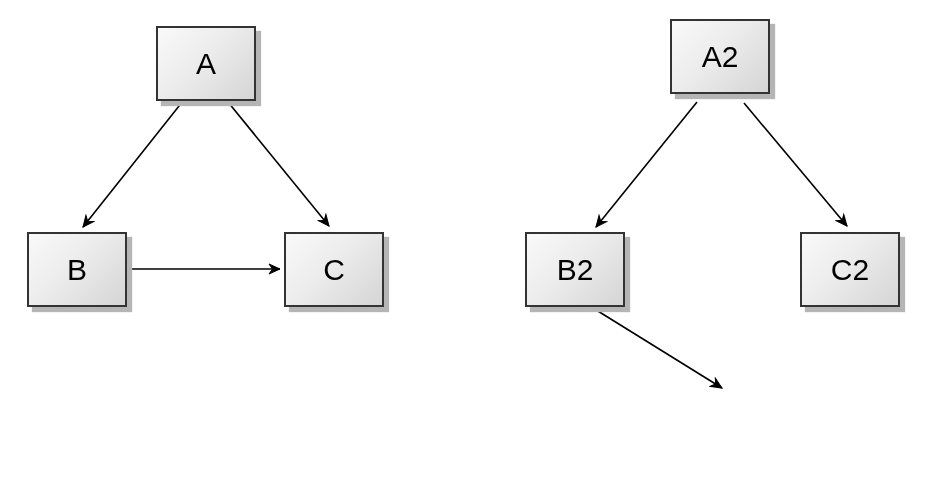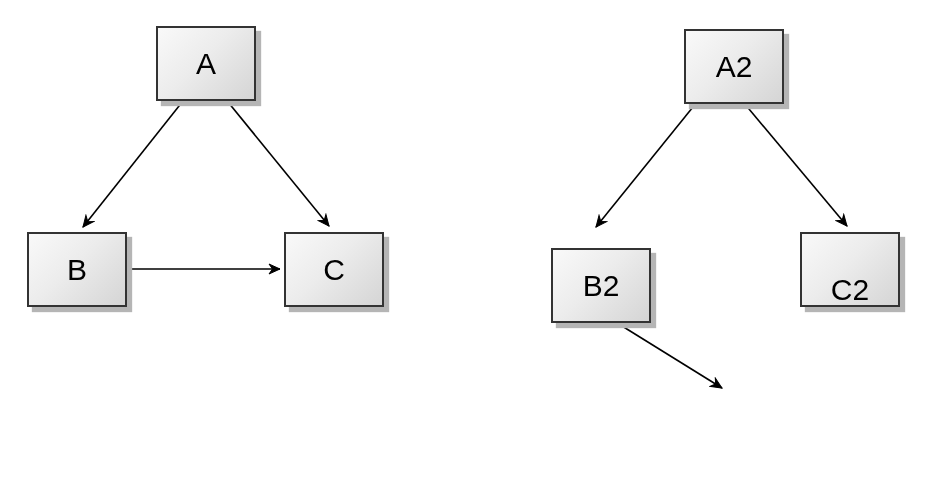--- a/index.html
+++ b/index.html
@@ -44,7 +44,7 @@
   #node-A  { left: 156px; top:  26px; }
   #node-B  { left:  27px; top: 232px; }
   #node-C  { left: 284px; top: 232px; }
-  #node-A2 { left: 670px; top:  29px; margin-left: 14px; }
+  #node-A2 { left: 670px; top:  19px; }
   #node-B2 { left: 551px; top: 232px; margin-top: 16px; }
   #node-C2 { left: 800px; top: 232px; align-items: flex-end; }
   #node-C3 { left: 677px; top: 393px; }

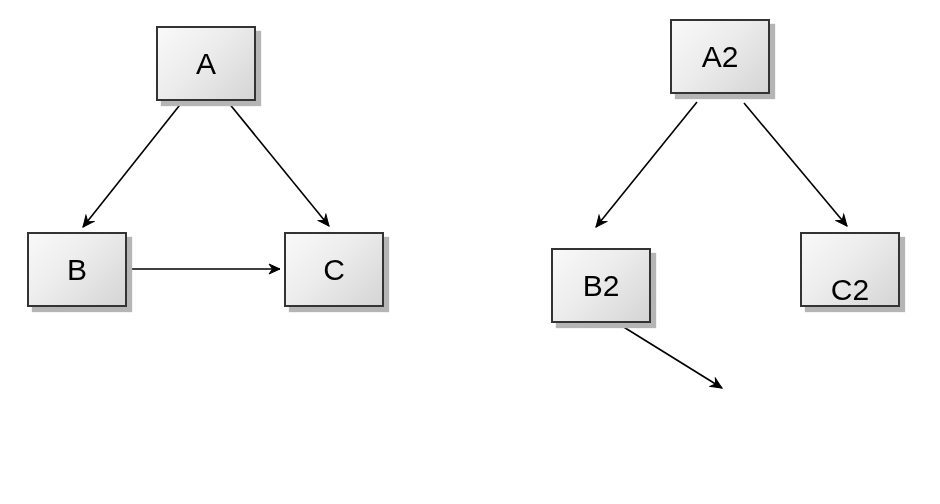--- a/index.html
+++ b/index.html
@@ -45,7 +45,7 @@
   #node-B  { left:  27px; top: 232px; }
   #node-C  { left: 284px; top: 232px; }
   #node-A2 { left: 670px; top:  19px; }
-  #node-B2 { left: 551px; top: 232px; margin-top: 16px; }
+  #node-B2 { left: 525px; top: 232px; }
   #node-C2 { left: 800px; top: 232px; align-items: flex-end; }
   #node-C3 { left: 677px; top: 393px; }
 </style>

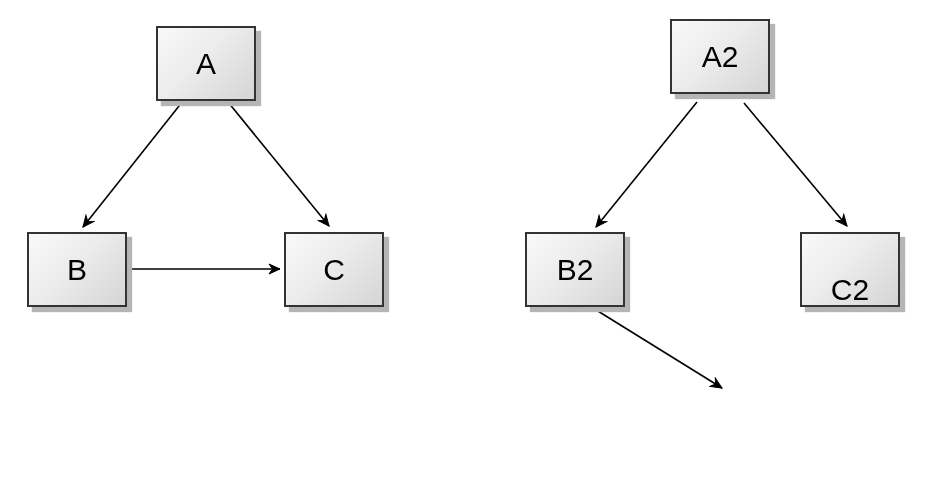--- a/index.html
+++ b/index.html
@@ -46,7 +46,7 @@
   #node-C  { left: 284px; top: 232px; }
   #node-A2 { left: 670px; top:  19px; }
   #node-B2 { left: 525px; top: 232px; }
-  #node-C2 { left: 800px; top: 232px; align-items: flex-end; }
+  #node-C2 { left: 800px; top: 232px; }
   #node-C3 { left: 677px; top: 393px; }
 </style>
 </head>

